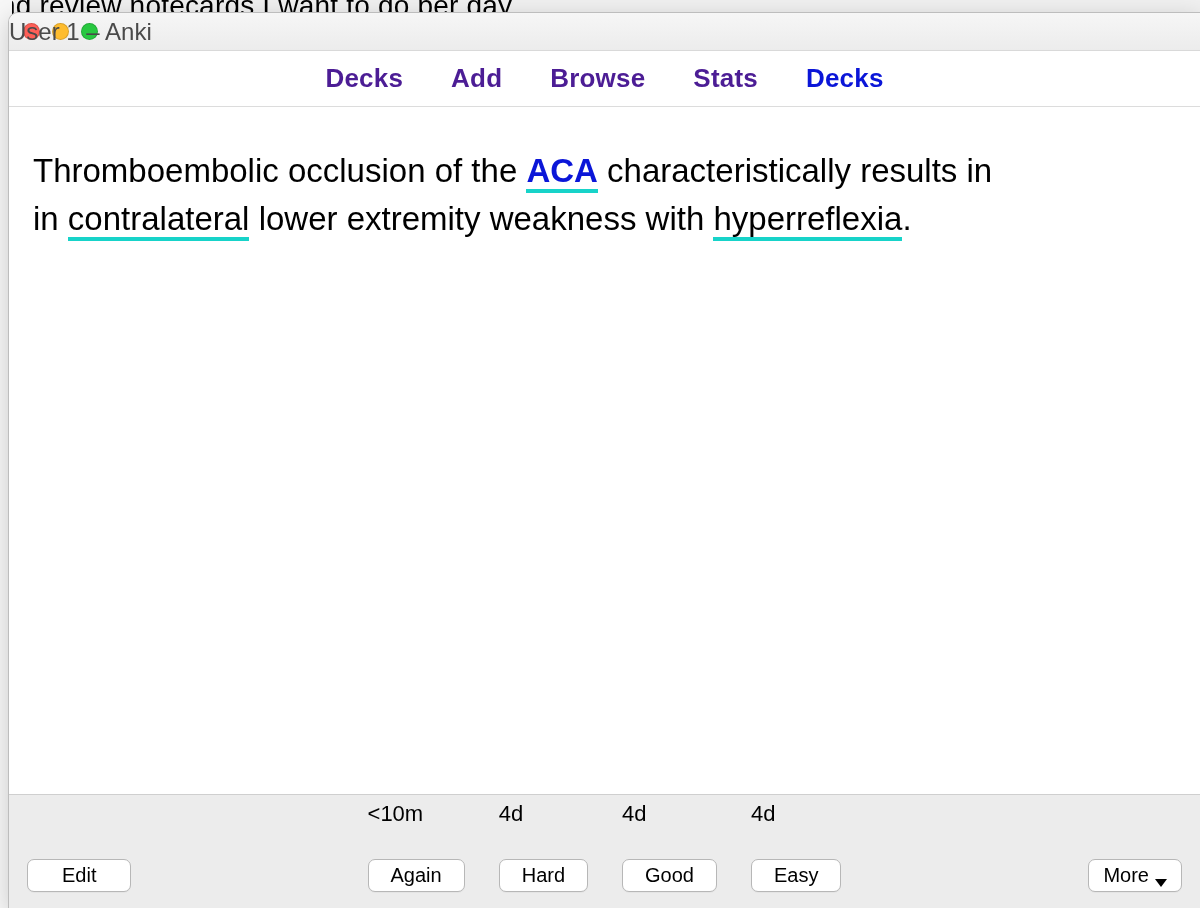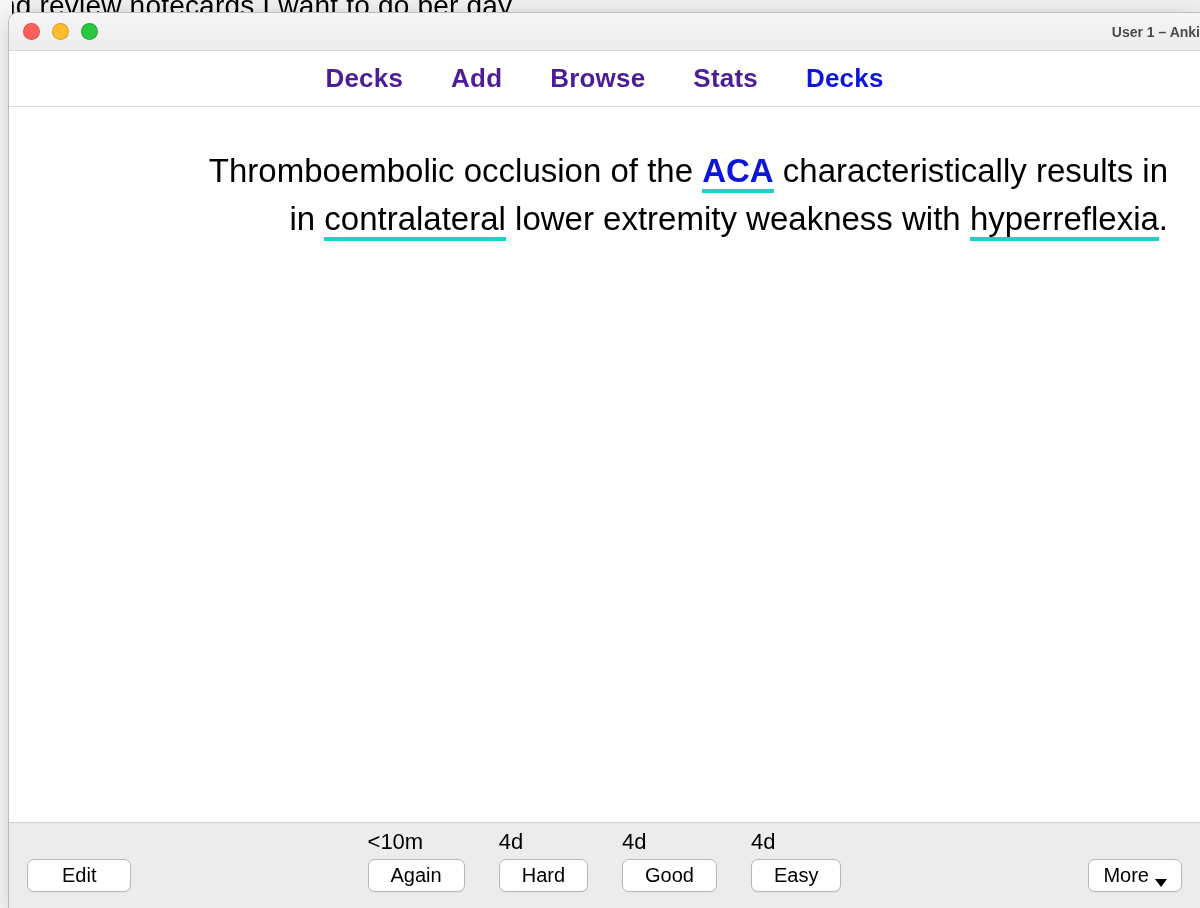--- a/index.html
+++ b/index.html
@@ -55,10 +55,9 @@
   .dot.green { background:#28c840;}
   .title {
     position: absolute; left:0; right:0;
-    text-align: right;
-    font-size: 14px;
+    text-align: left;
+    font-size: 24px;
     color:#4a4a4a;
-    font-weight:bold;
   }
   .toolbar {
     height: 56px;

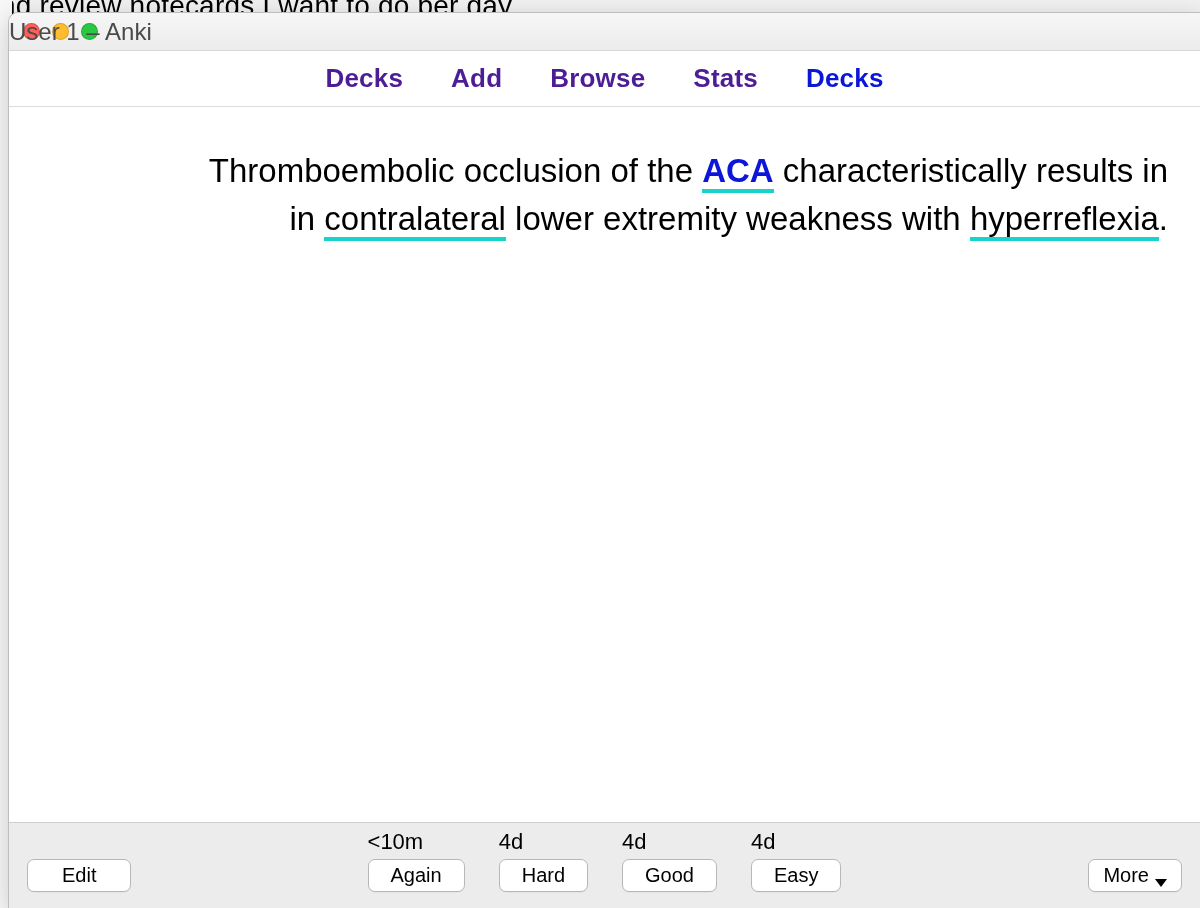--- a/index.html
+++ b/index.html
@@ -81,7 +81,7 @@
     flex: 1;
     background: #fff;
     padding: 40px 32px 0 24px;
-    text-align: right;
+    text-align: left;
   }
   .card-text {
     font-size: 33px;

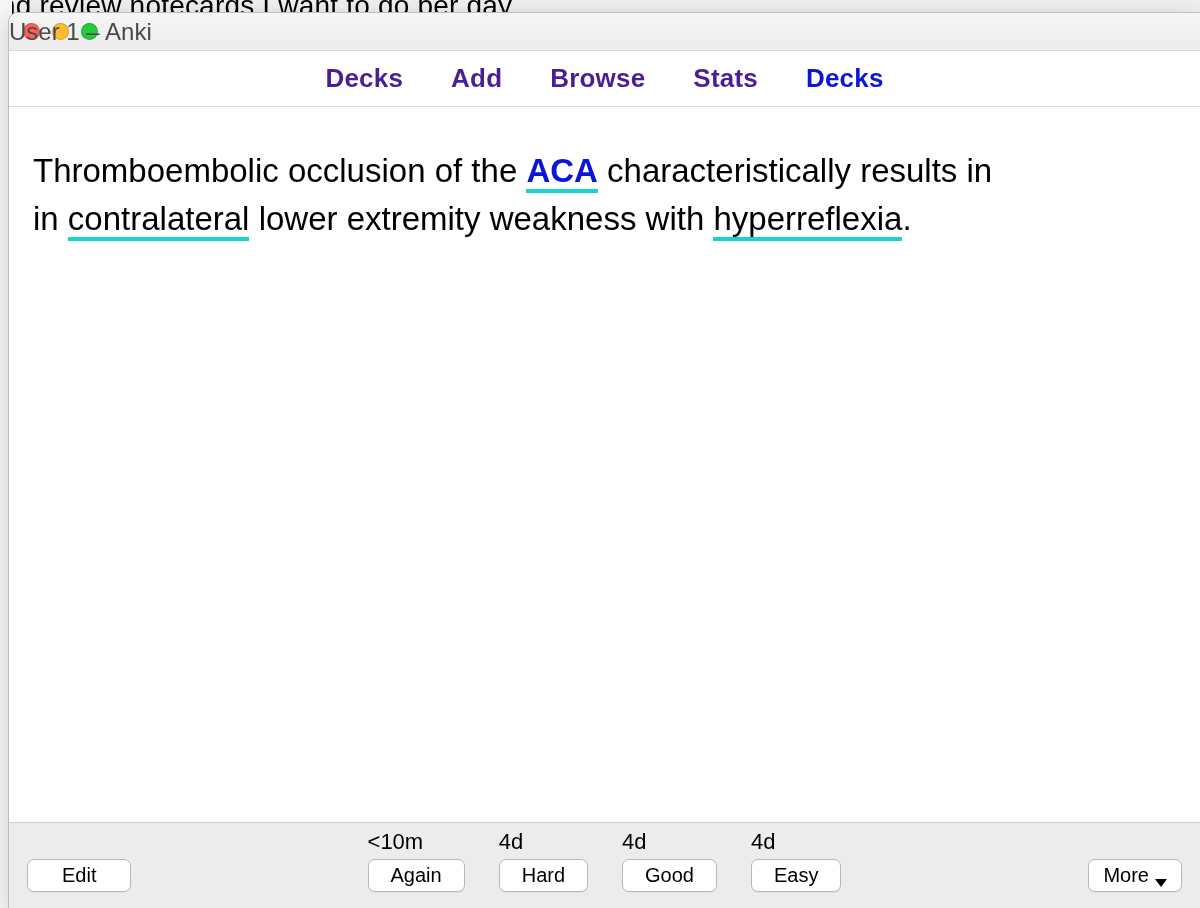--- a/index.html
+++ b/index.html
@@ -126,6 +126,7 @@
     color:#000;
     cursor: pointer;
     box-shadow: 0 1px 0 rgba(0,0,0,0.03);
+    margin-top: 28px;
   }
   .btn.edit { padding: 4px 34px; }
   .btn.more { padding: 4px 14px; display:flex; align-items:flex-end; gap:6px;}

